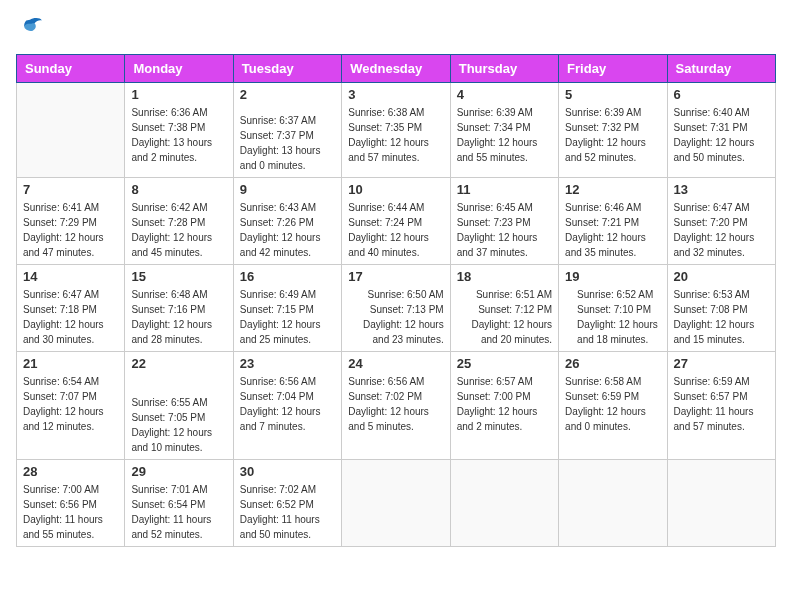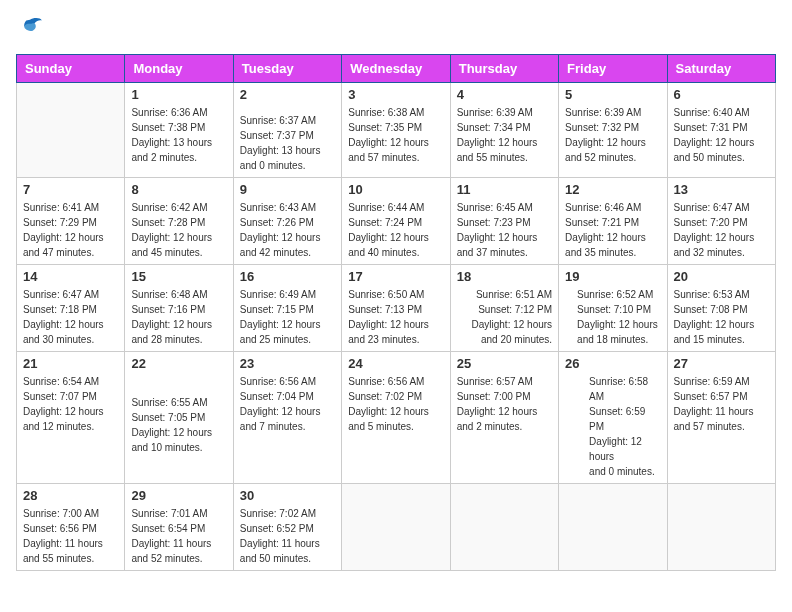--- a/index.html
+++ b/index.html
@@ -225,7 +225,7 @@
         </td>
         <td>
           <span class="day-num">17</span>
-          <div class="day-info" style="white-space: pre-line;">Sunrise: 6:50 AM
+          <div class="day-info" style="white-space: pre-line; text-align: right;">Sunrise: 6:50 AM
 Sunset: 7:13 PM
 Daylight: 12 hours
 and 23 minutes.</div>

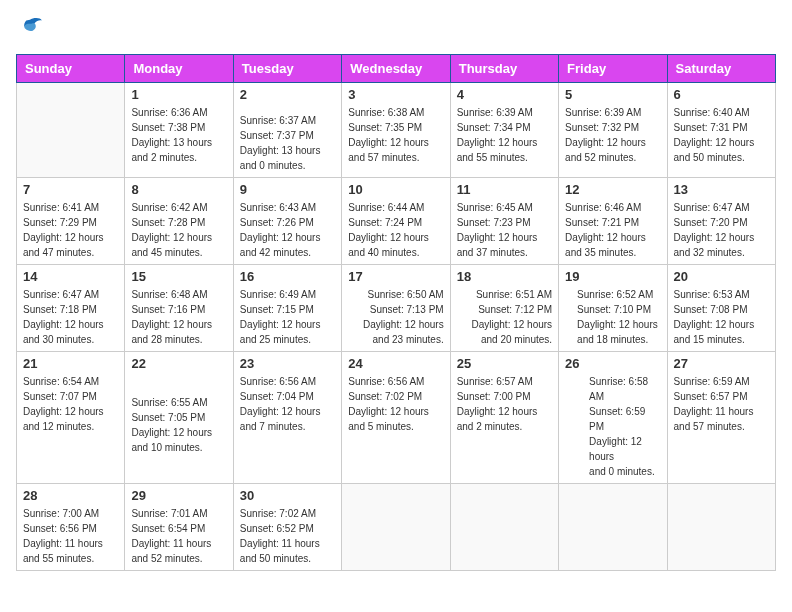--- a/index.html
+++ b/index.html
@@ -290,7 +290,7 @@
         </td>
         <td>
           <span class="day-num">26</span>
-          <div class="day-info" style="white-space: pre-line; margin-left: 24px;">Sunrise: 6:58 AM
+          <div class="day-info" style="white-space: pre-line;">Sunrise: 6:58 AM
 Sunset: 6:59 PM
 Daylight: 12 hours
 and 0 minutes.</div>

